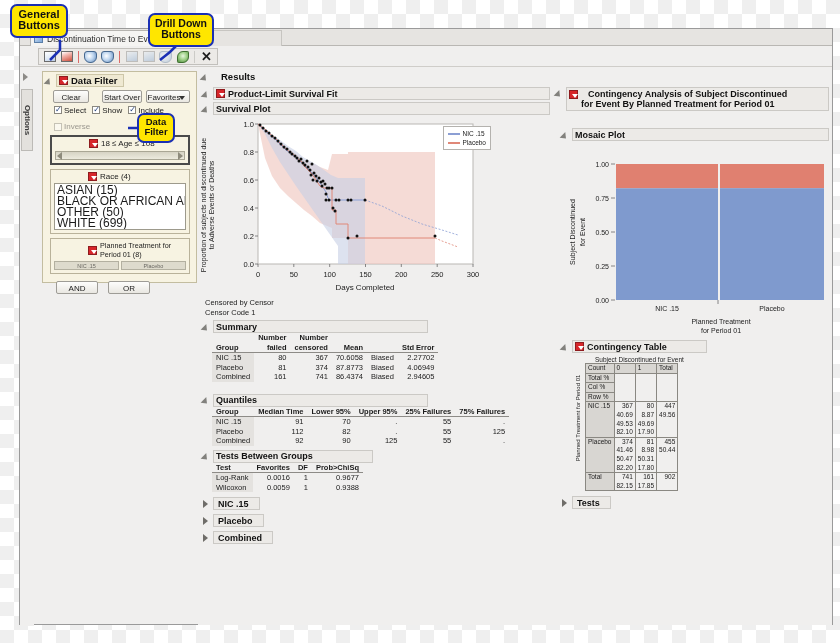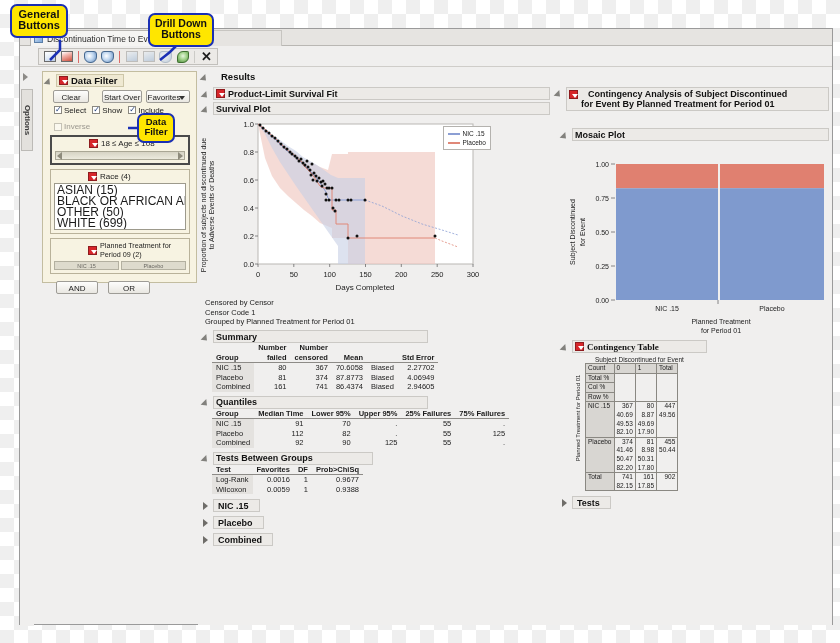--- a/index.html
+++ b/index.html
@@ -459,7 +459,7 @@
       <div class="df-box">
         <div class="df-boxlabel">
           <span class="redtri"></span>
-          <span style="font-size:7.2px;">Planned Treatment for Period 09 (2)</span>
+          <span style="font-size:7.2px;">Planned Treatment for Period 01 (8)</span>
         </div>
         <div class="seg-row">
           <div class="seg">NIC .15</div>

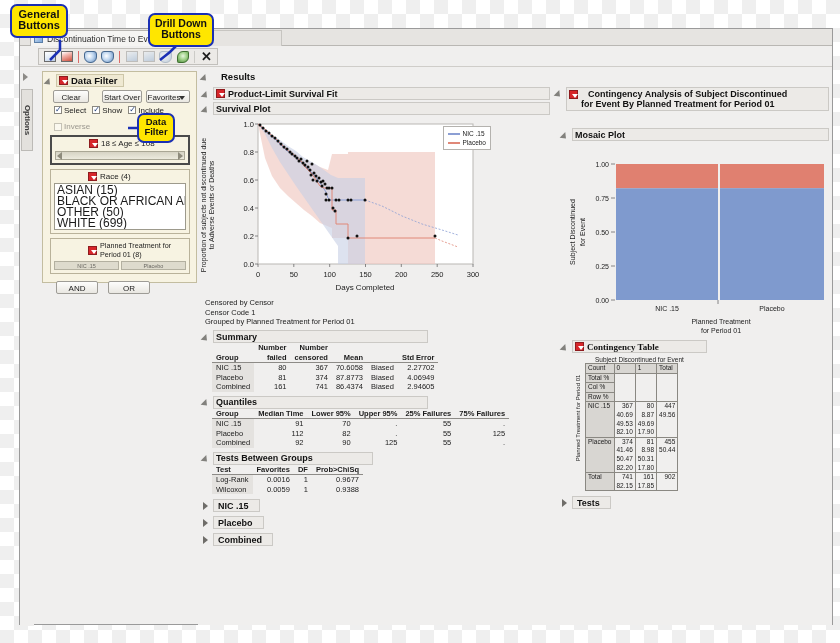--- a/index.html
+++ b/index.html
@@ -630,7 +630,6 @@
         <div style="margin-top:2px;padding-left:3px;">
           <div class="meta-line">Censored by  Censor</div>
           <div class="meta-line">Censor Code  1</div>
-          <div class="meta-line">Grouped by  Planned Treatment for Period 01</div>
         </div>
 
         <div class="outline-row" style="margin-top:3px;">

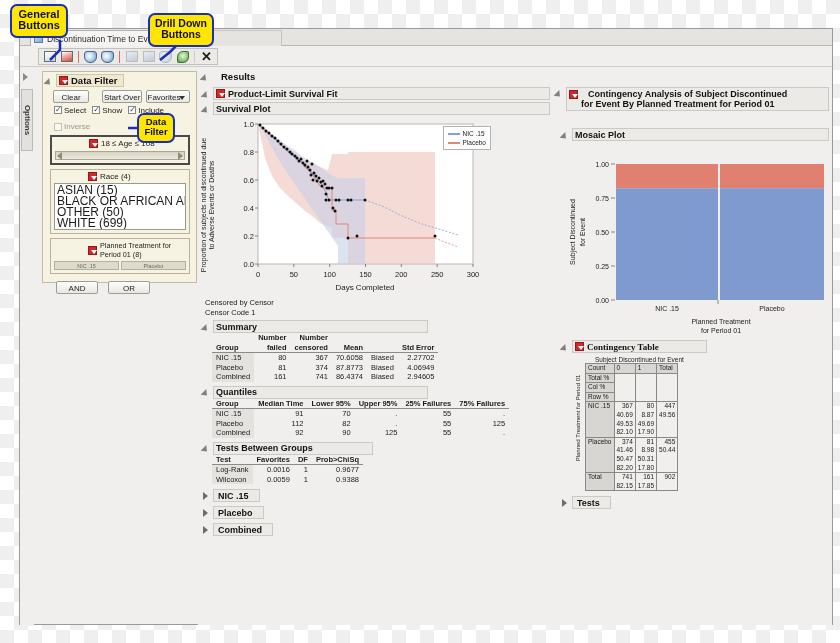--- a/index.html
+++ b/index.html
@@ -850,7 +850,7 @@
 
         <div class="outline-row" style="margin-top:6px;margin-left:6px;">
           <span class="disc open"></span>
-          <span class="panel-title-bar" style="width:135px;font-family:Liberation Serif, serif;">
+          <span class="panel-title-bar" style="width:135px;">
             <span class="redtri"></span>
             <span>Contingency Table</span>
           </span>

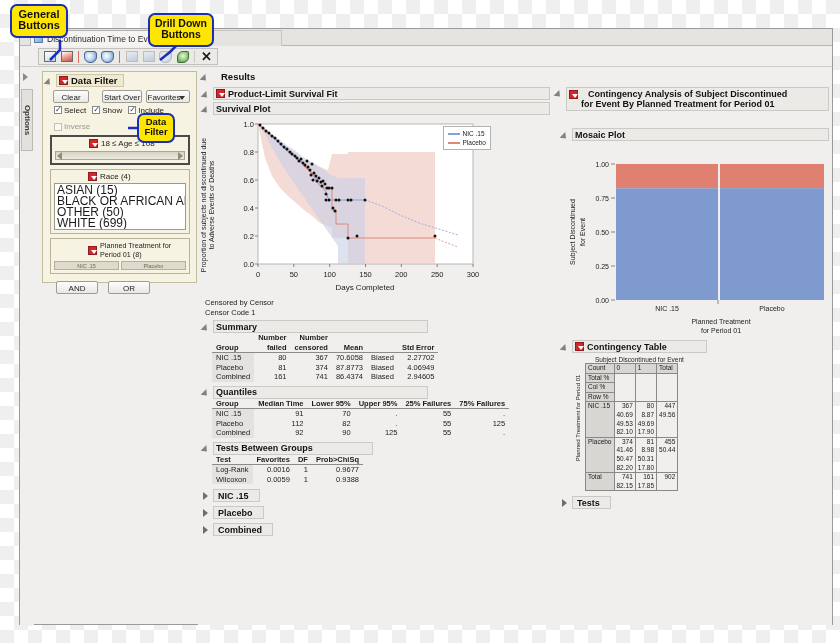--- a/index.html
+++ b/index.html
@@ -685,7 +685,7 @@
             </table>
         </div>
 
-        <div class="outline-row" style="margin-top:4px;align-items:center;">
+        <div class="outline-row" style="margin-top:12px;align-items:center;">
           <span class="disc open"></span>
           <span class="panel-title-bar" style="width:215px;">
             <span>Quantiles</span>

